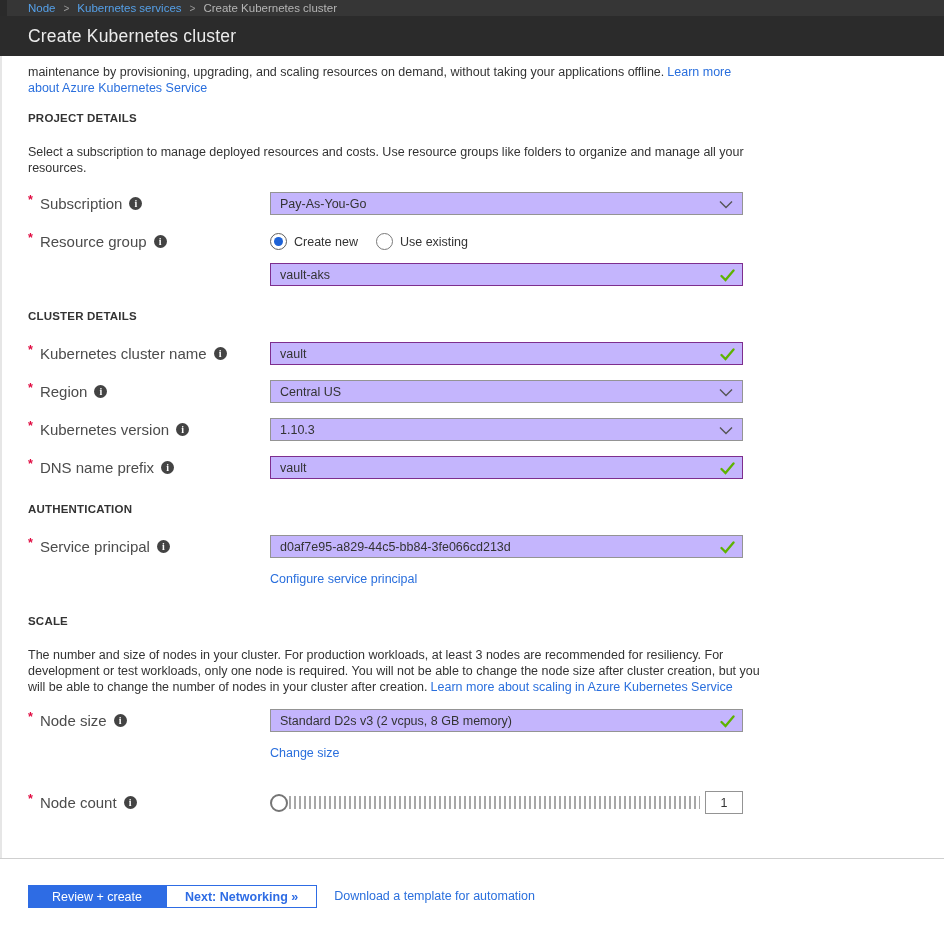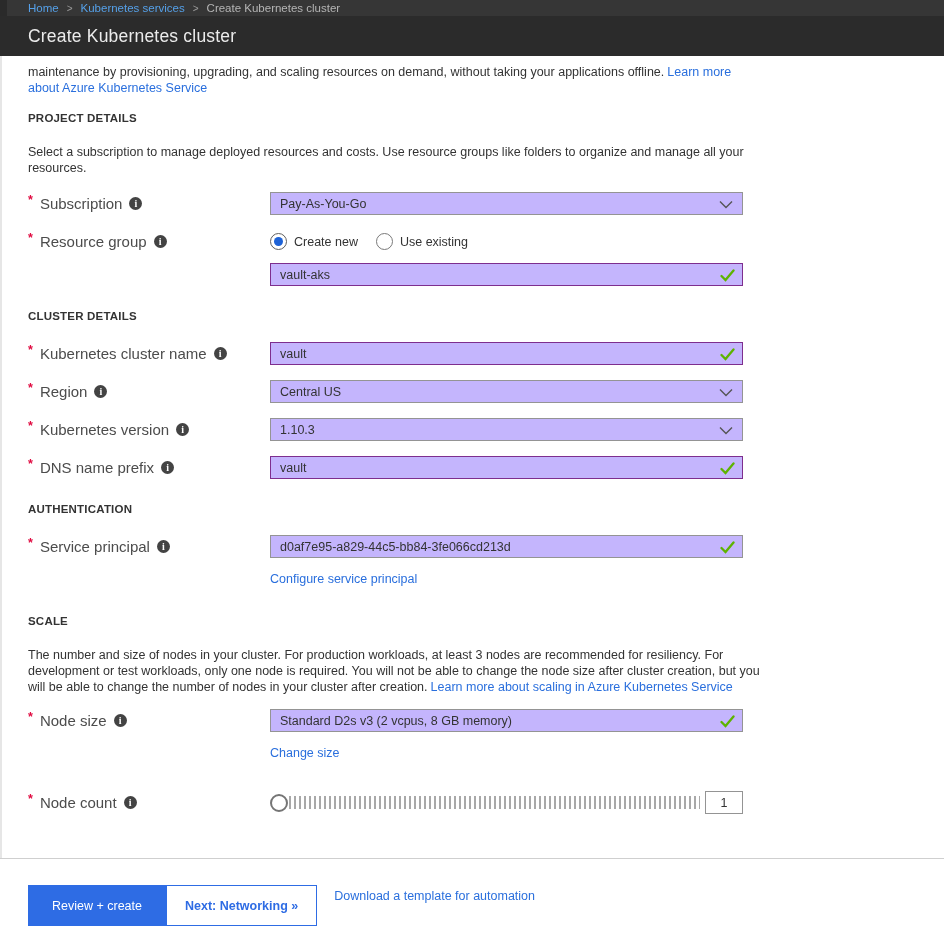--- a/index.html
+++ b/index.html
@@ -150,7 +150,7 @@
 
   <div class="breadcrumb-bar">
     <div class="crumb-edge"></div>
-    <a href="#">Home</a>
+    <a href="#">Node</a>
     <span class="crumb-sep">&gt;</span>
     <a href="#">Kubernetes services</a>
     <span class="crumb-sep">&gt;</span>

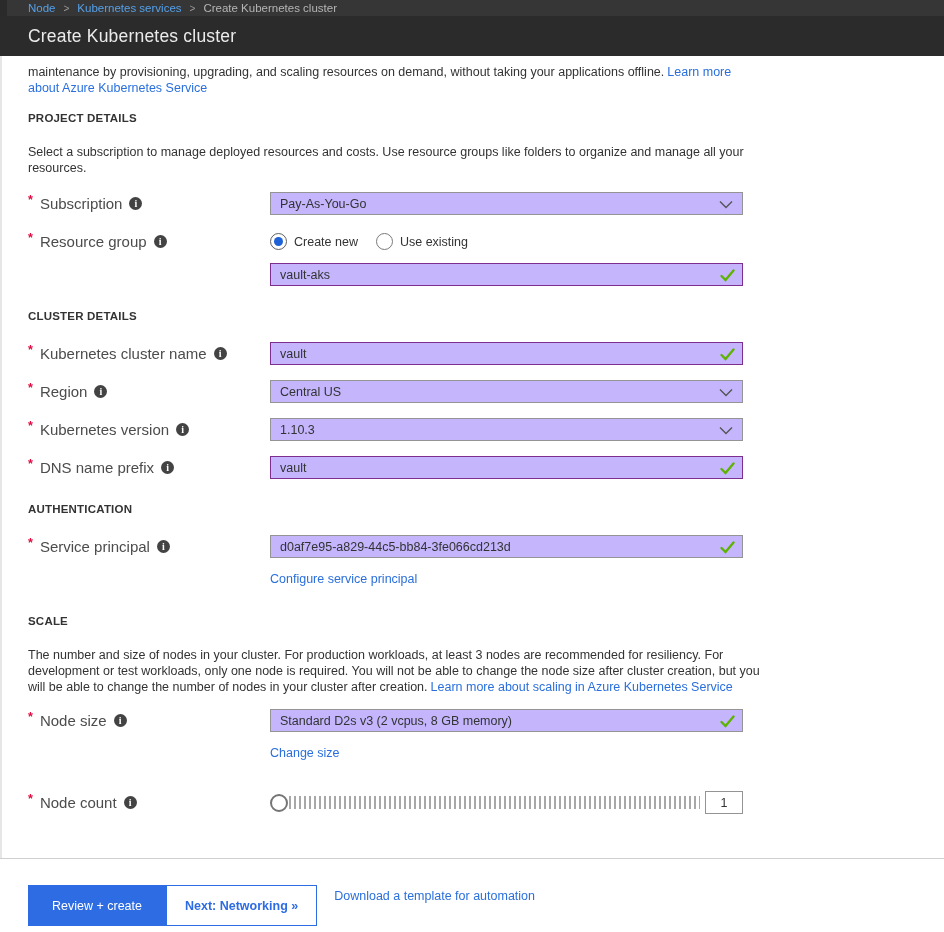--- a/index.html
+++ b/index.html
@@ -131,7 +131,7 @@
     display: flex; align-items: flex-start;
   }
   .btn {
-    height: 41px; font-size: 12.5px; font-family: "Liberation Sans", sans-serif;
+    height: 23px; font-size: 12.5px; font-family: "Liberation Sans", sans-serif;
     display: inline-flex; align-items: center; justify-content: center;
     cursor: pointer;
   }

